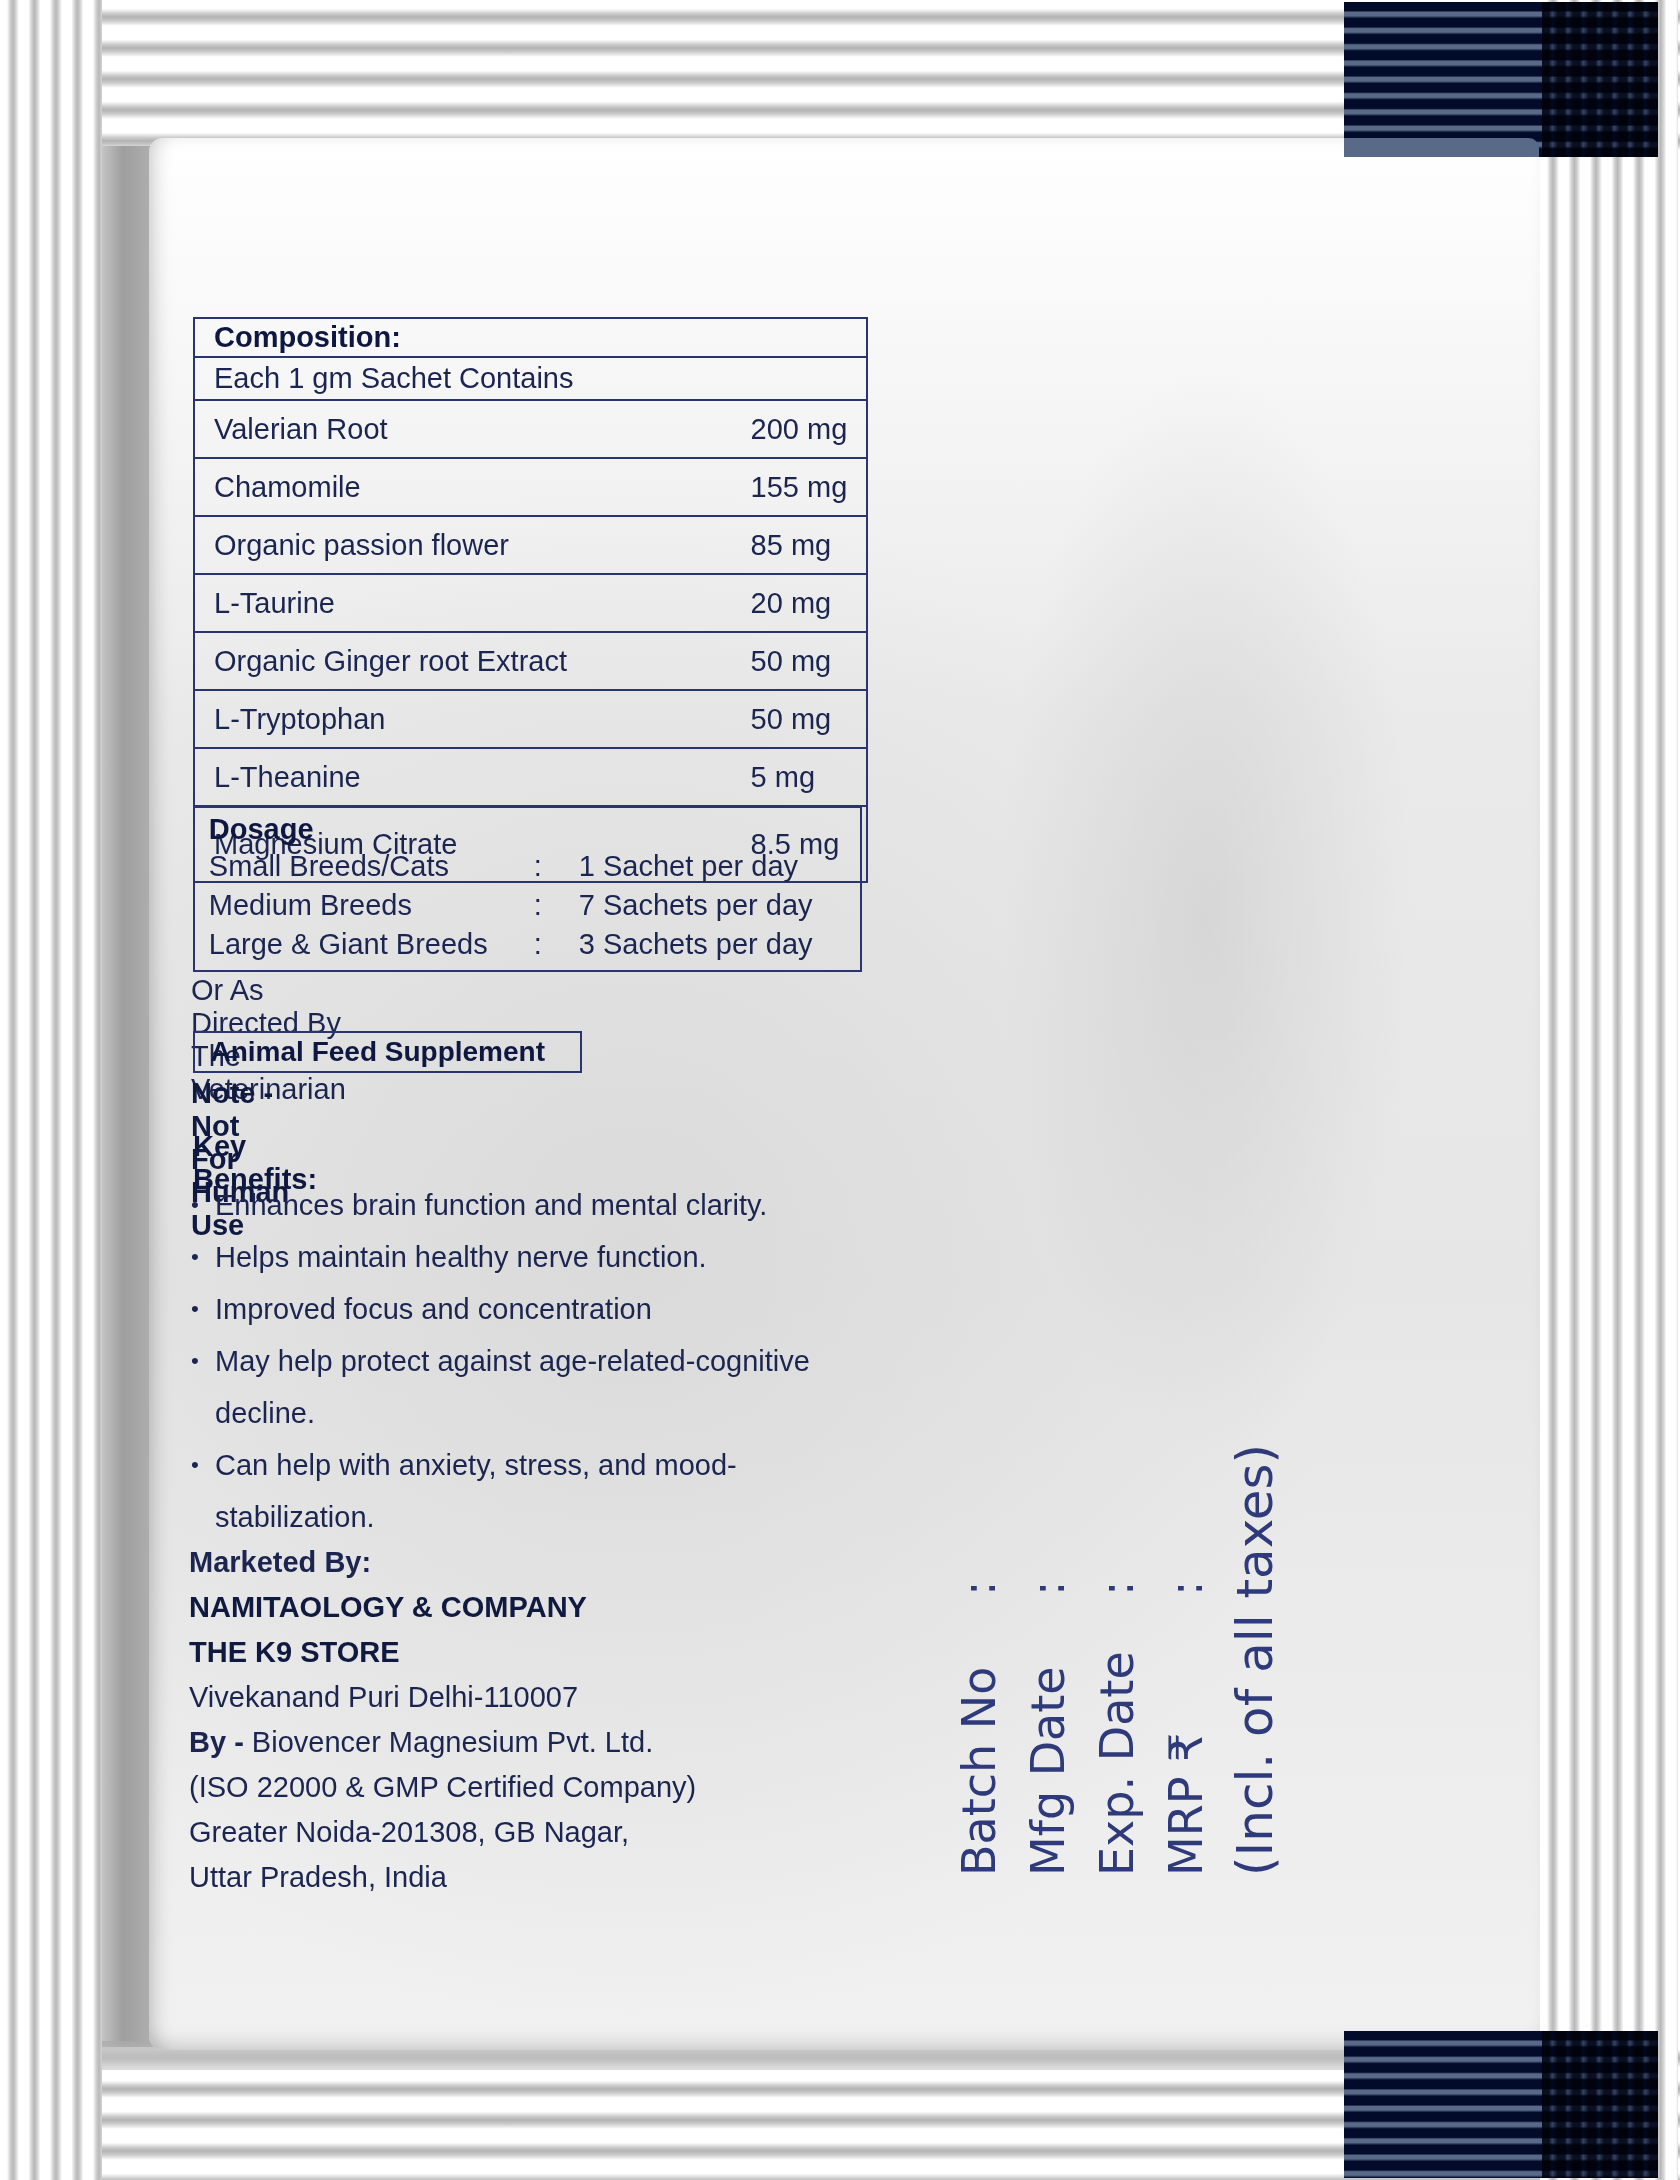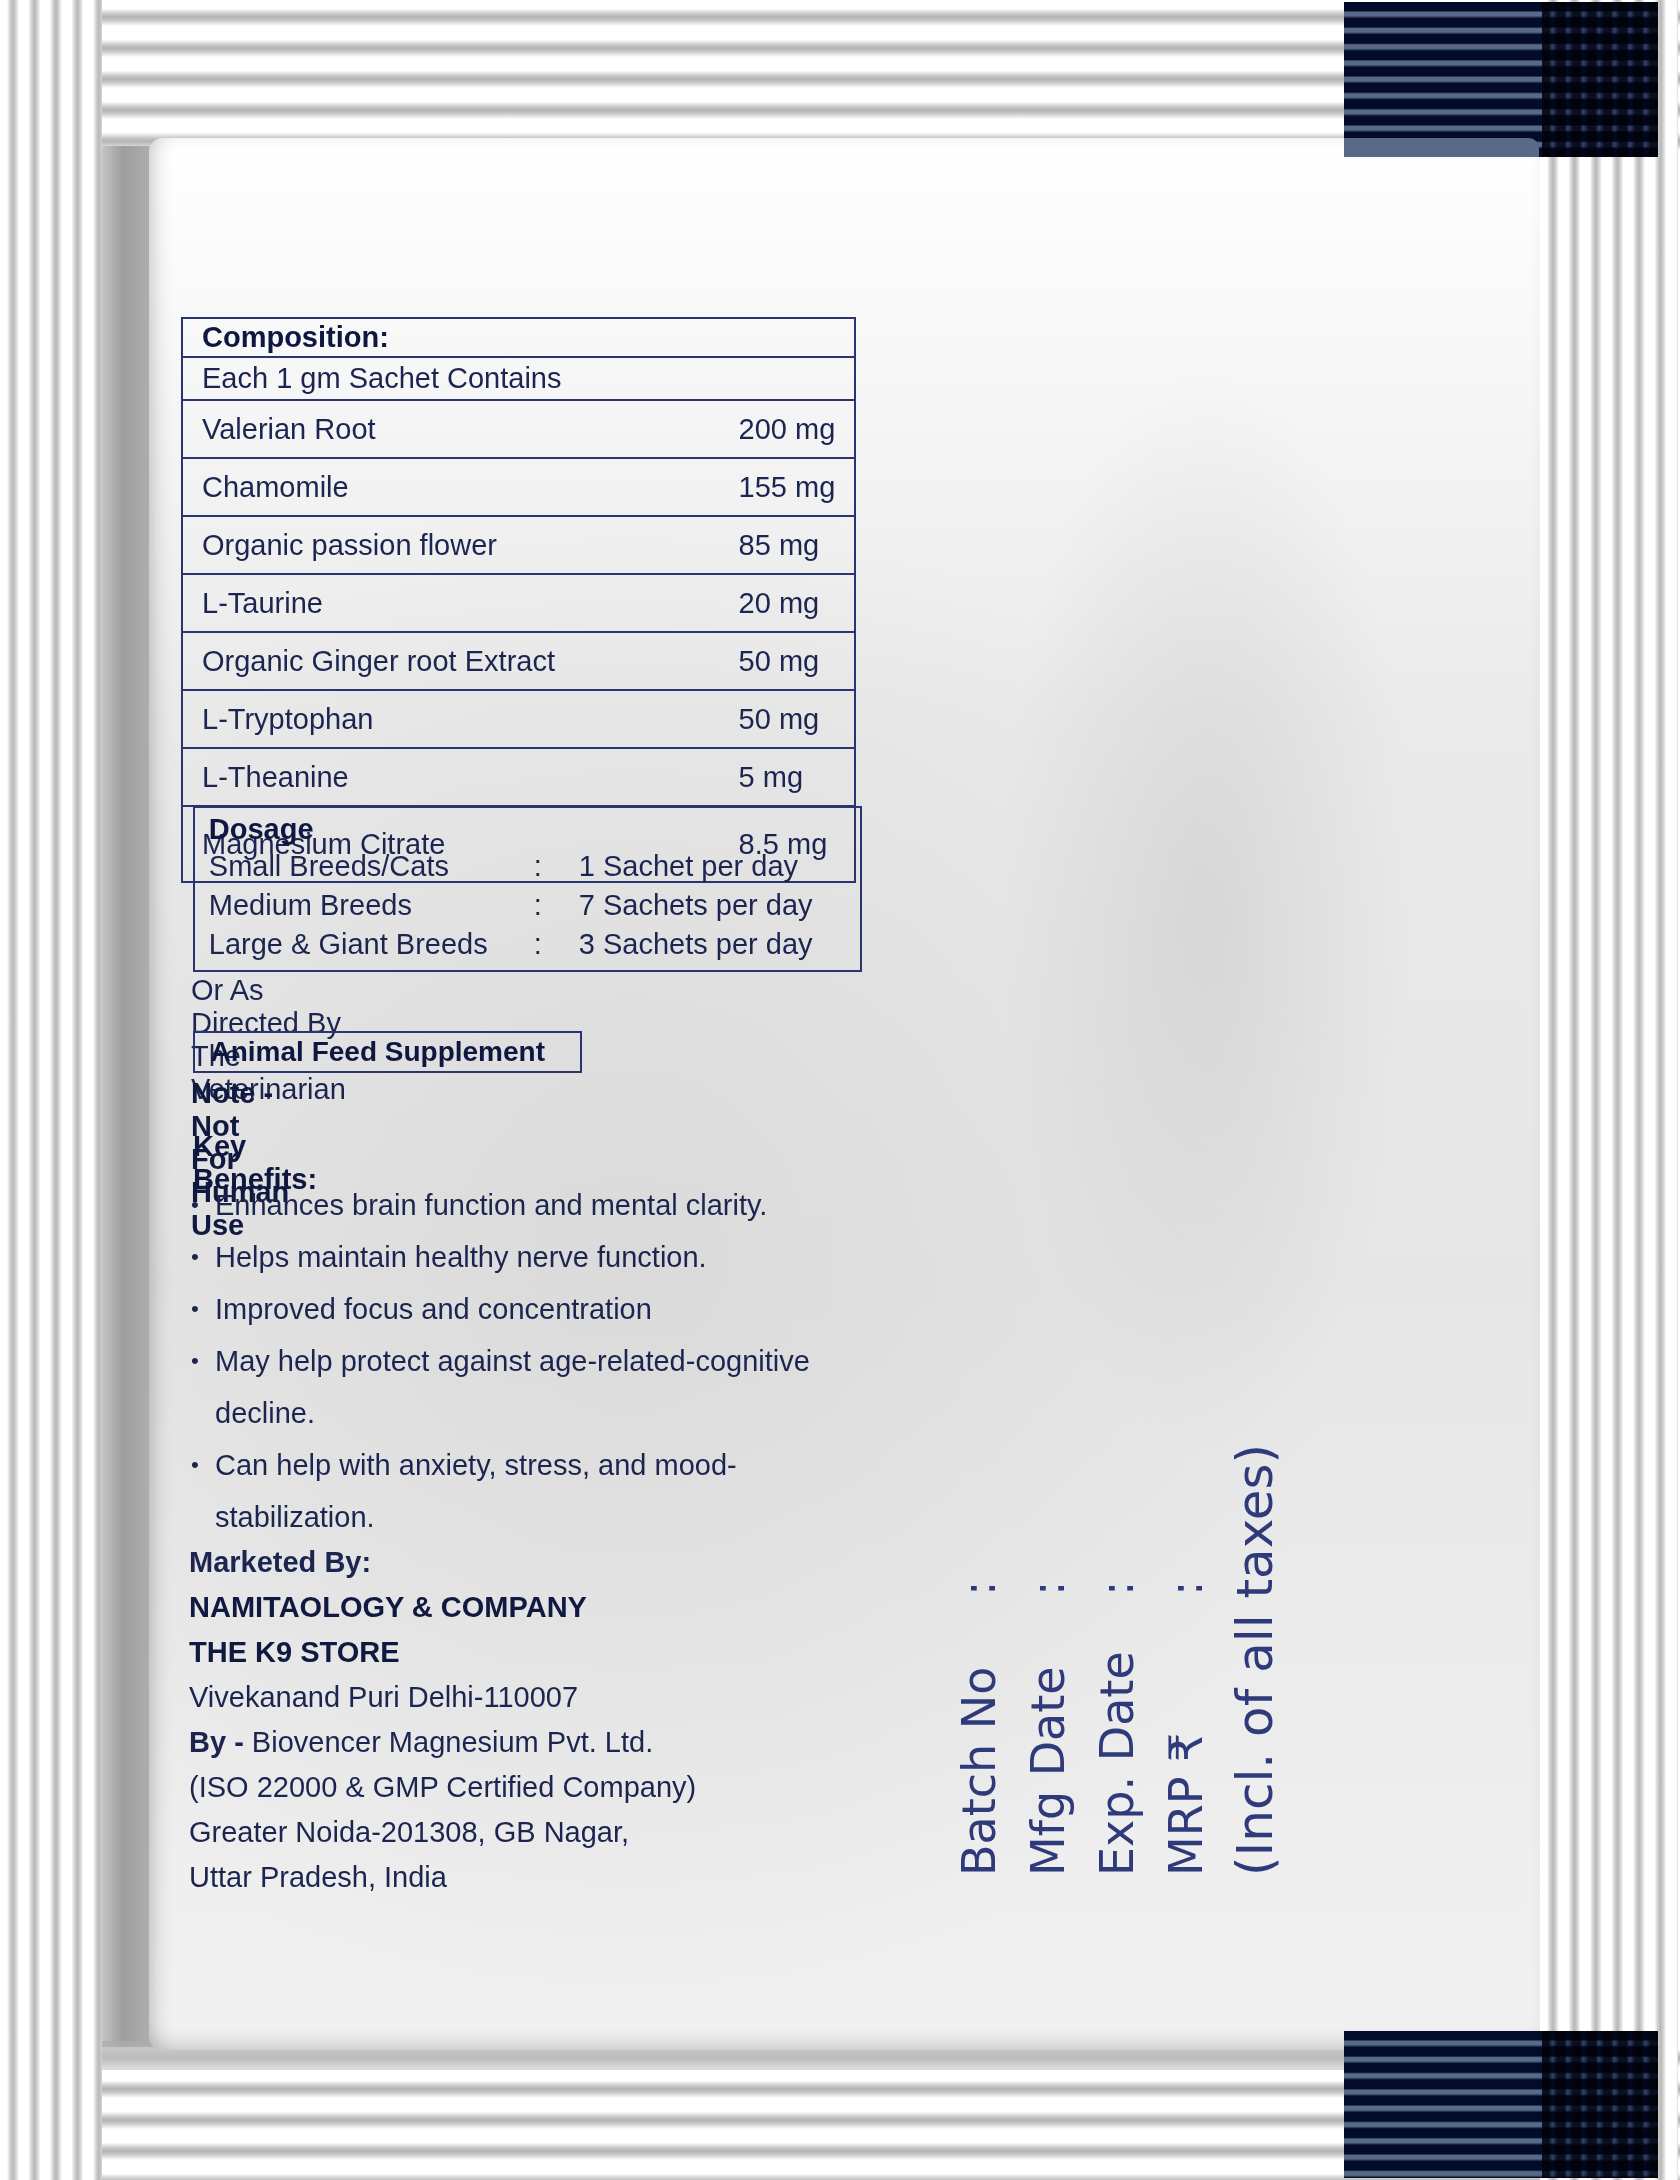--- a/index.html
+++ b/index.html
@@ -75,7 +75,7 @@
     
     .content { position: absolute; left: 0; top: 0; }
     .comp-table {
-      position: absolute; left: 181px; top: 317px; width: 671px;
+      position: absolute; left: 193px; top: 317px; width: 671px;
       border: 2.6px solid #2a3470; border-collapse: collapse;
     }
     .comp-row {

